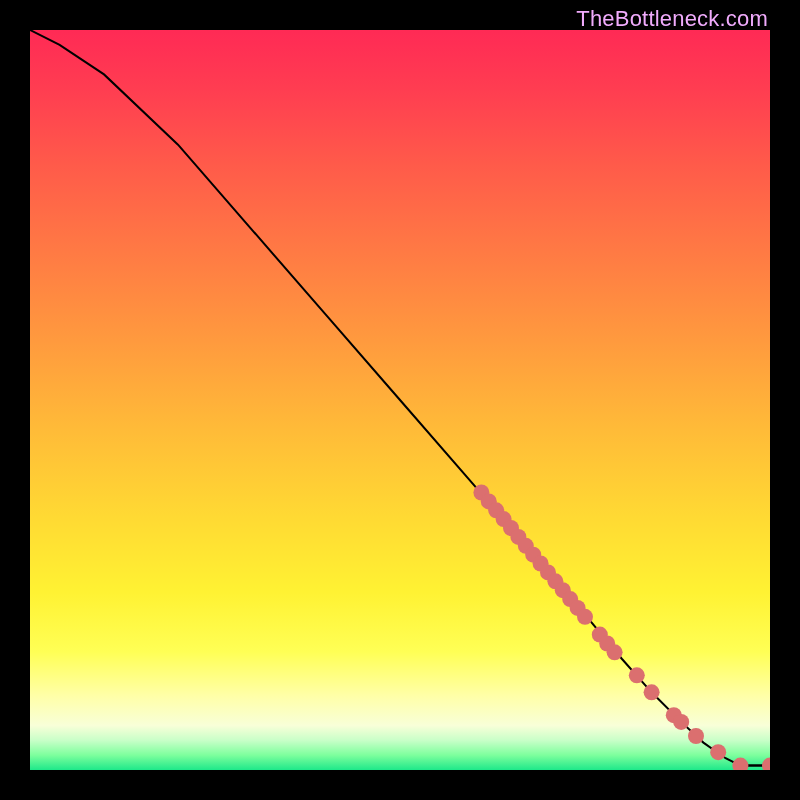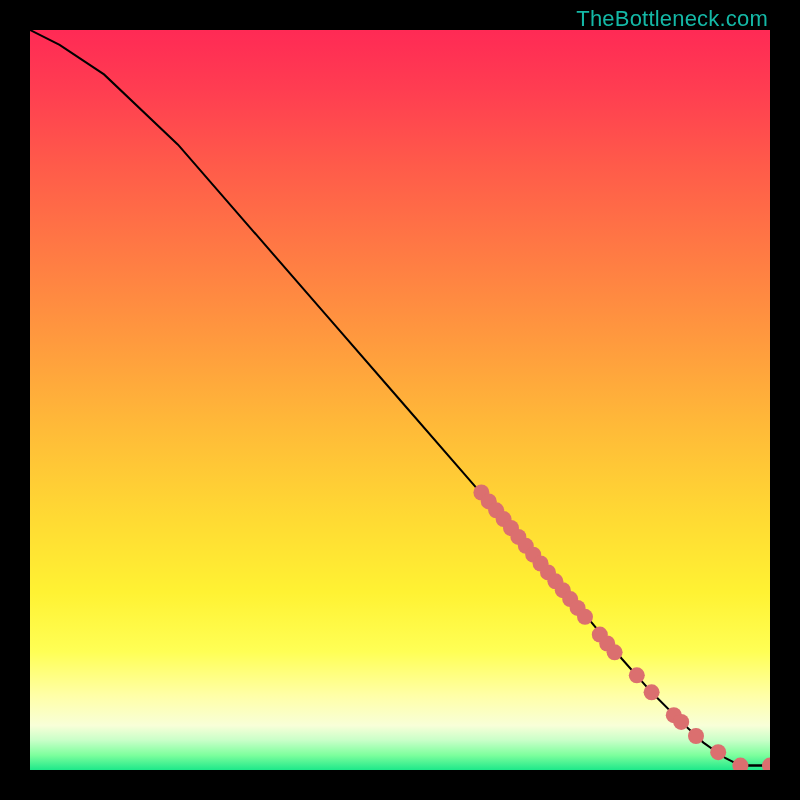--- a/index.html
+++ b/index.html
@@ -45,7 +45,7 @@
     position: absolute;
     top: 6px;
     right: 32px;
-    color: #14b8a6;
+    color: #f0abfc;
     font-size: 22px;
     letter-spacing: 0.2px;
     user-select: none;

